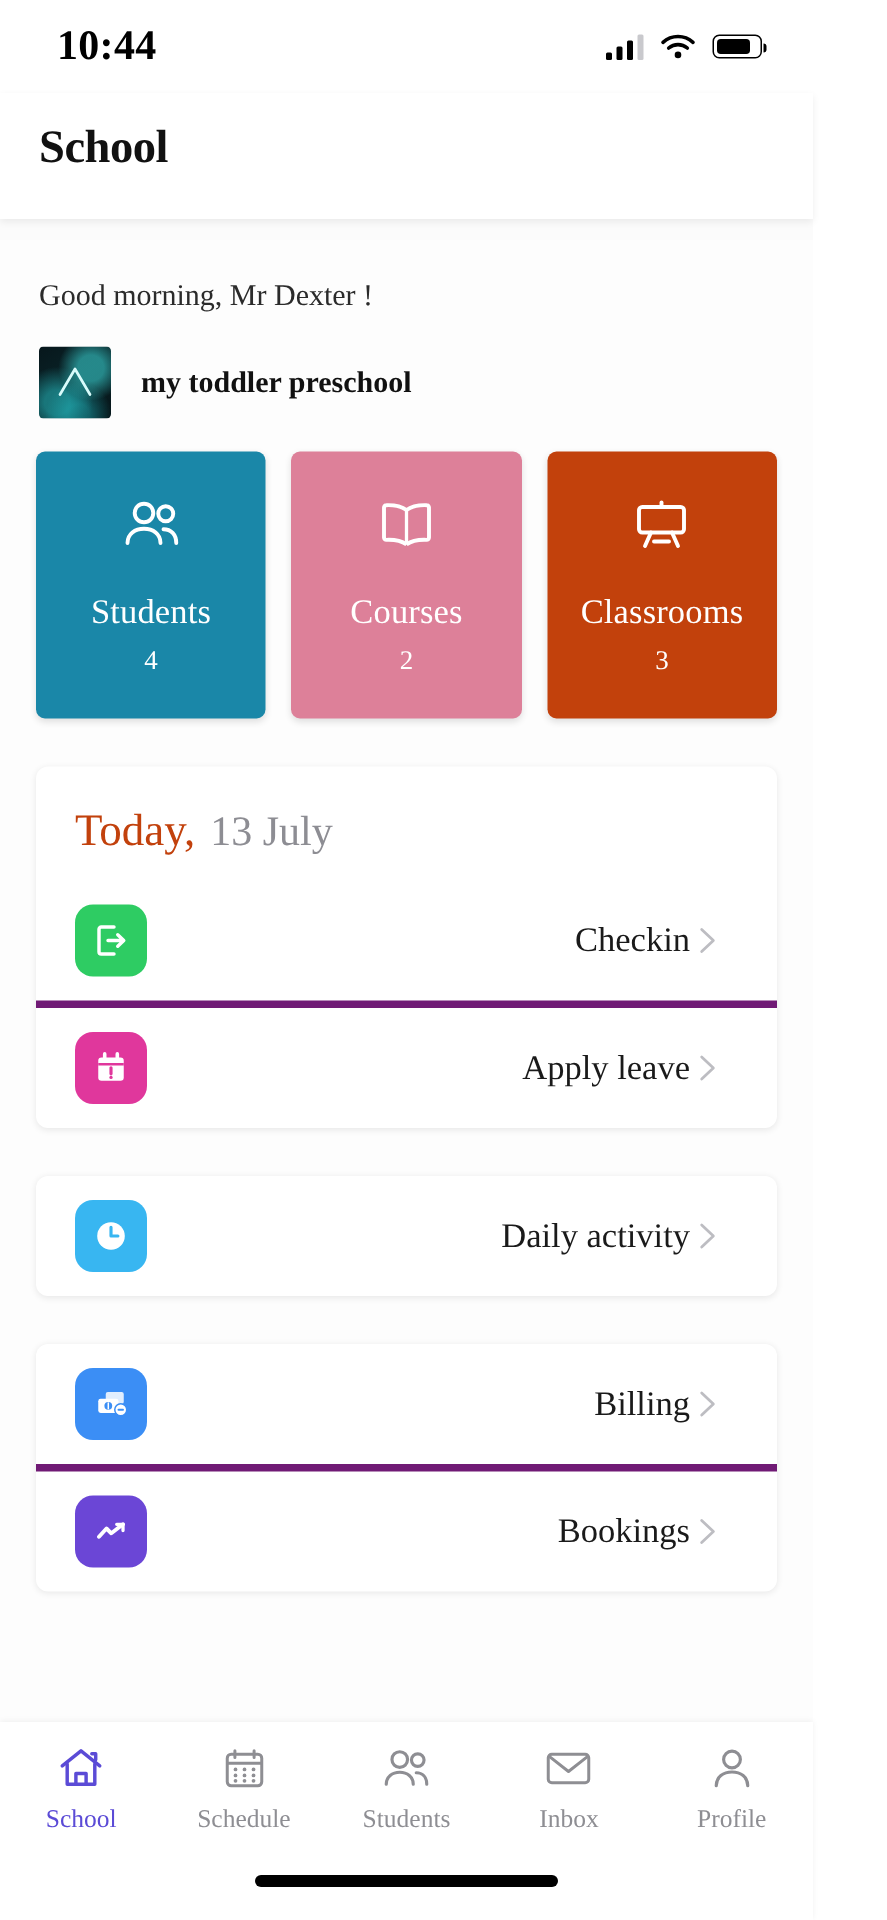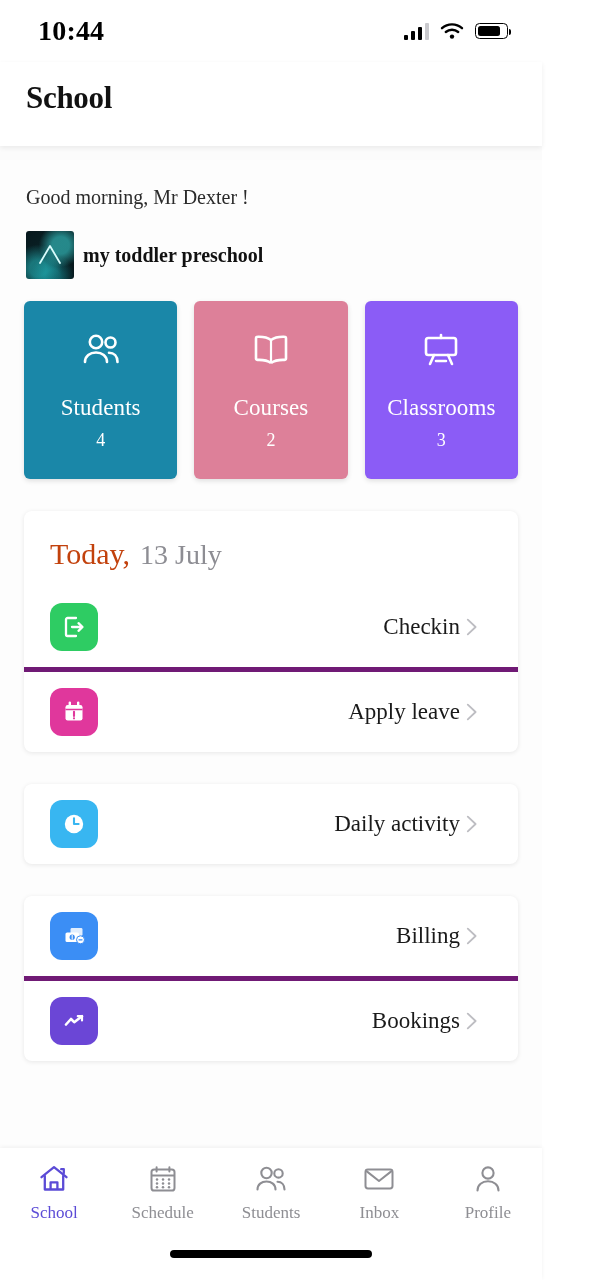--- a/index.html
+++ b/index.html
@@ -48,7 +48,7 @@
 
   .greeting { font-size:20px; color:#2b2b2b; padding:26px 26px 0 26px; }
 
-  .school-row { display:flex; align-items:center; gap:9px; padding:22px 26px 0 26px; }
+  .school-row { display:flex; align-items:center; gap:20px; padding:22px 26px 0 26px; }
   .school-logo {
     width:48px; height:48px; border-radius:3px; flex:0 0 auto;
     background:

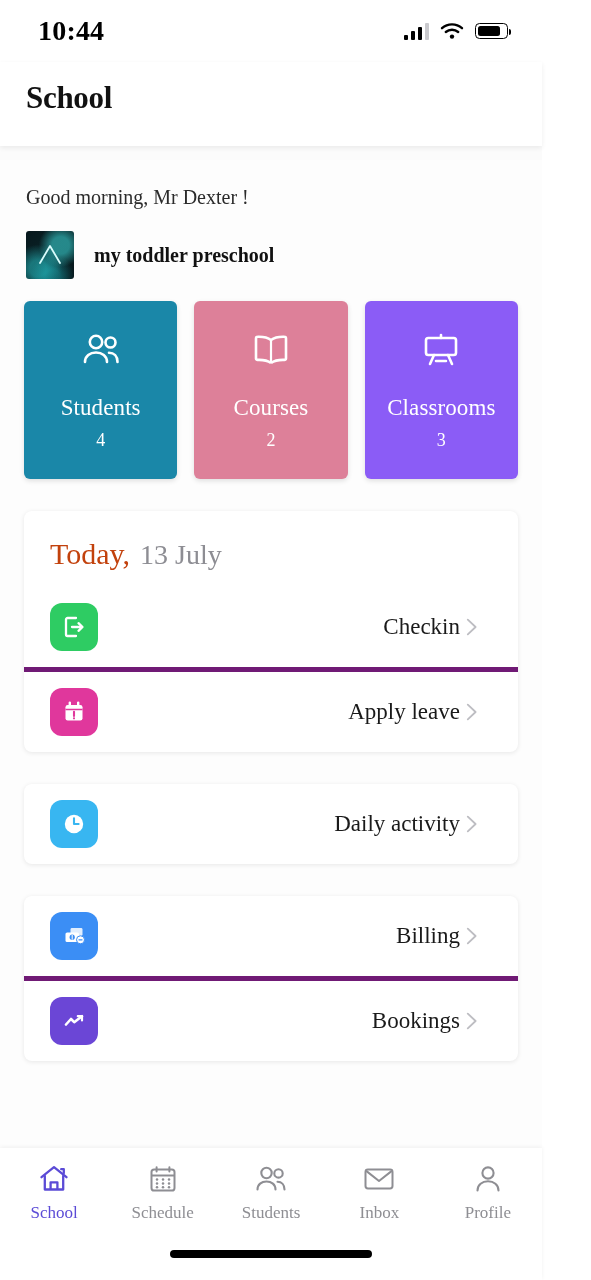--- a/index.html
+++ b/index.html
@@ -175,7 +175,7 @@
         <div class="tile-count">2</div>
       </div>
 
-      <div class="tile" style="background:#8b5cf6">
+      <div class="tile" style="background:#c2410c">
         <div class="tile-icon">
           <svg width="42" height="36" viewBox="0 0 42 36">
             <path d="M21 3v3" stroke="#fff" stroke-width="2.6" stroke-linecap="round"></path>

